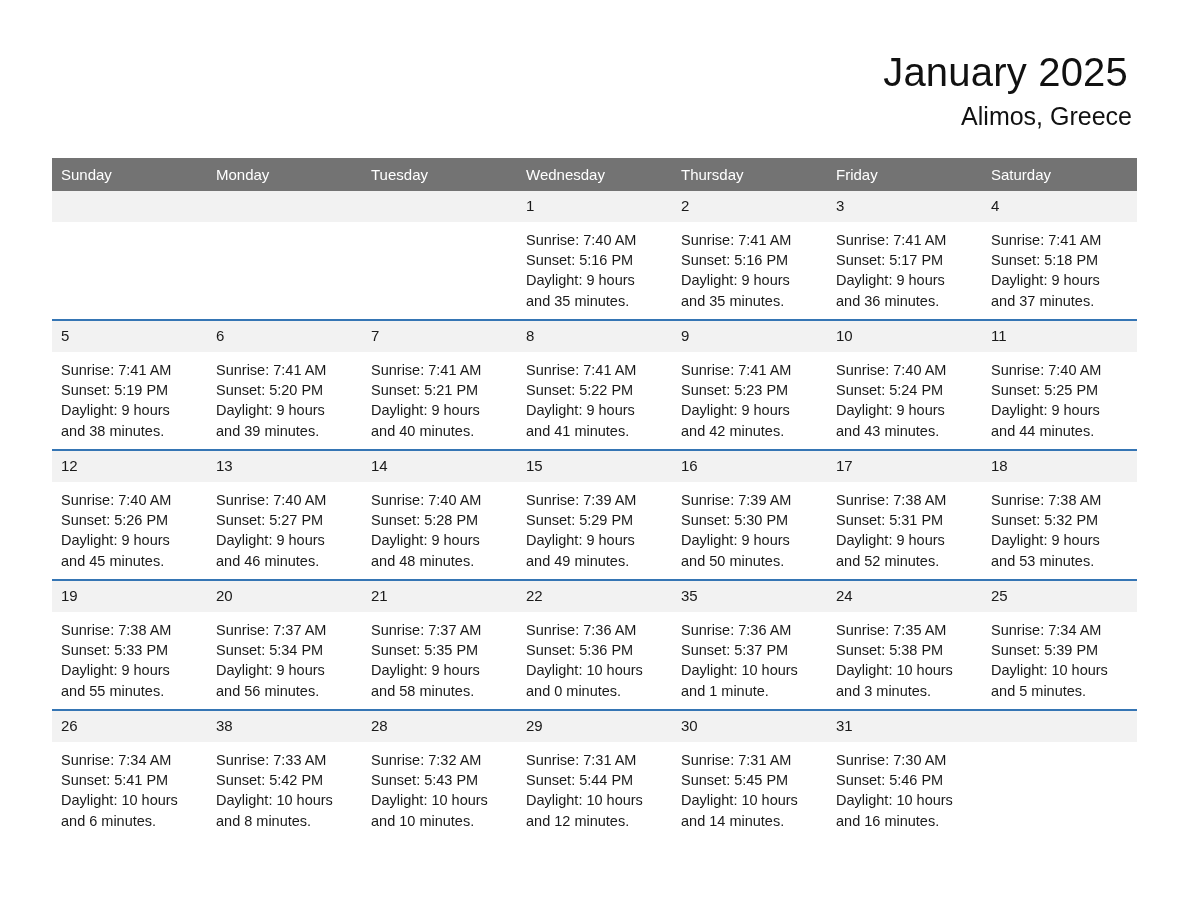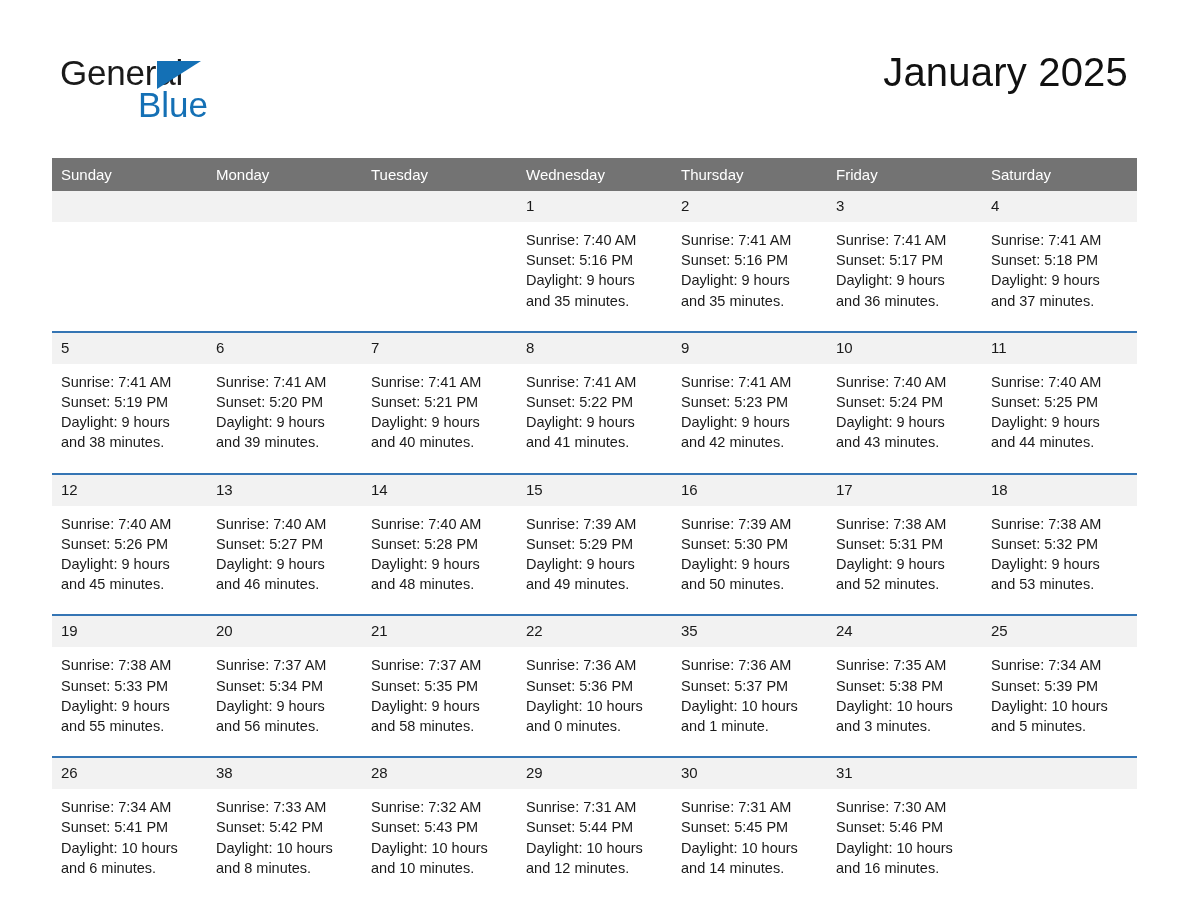--- a/index.html
+++ b/index.html
@@ -150,11 +150,6 @@
 
   <div class="header">
 
-    <div class="brand">
-      <span class="brand-general">General</span>
-      <span class="brand-flag"></span>
-      <span class="brand-blue">Blue</span>
-    </div>
 
     <div class="title-block">
       <h1 class="cal-title">January 2025</h1>

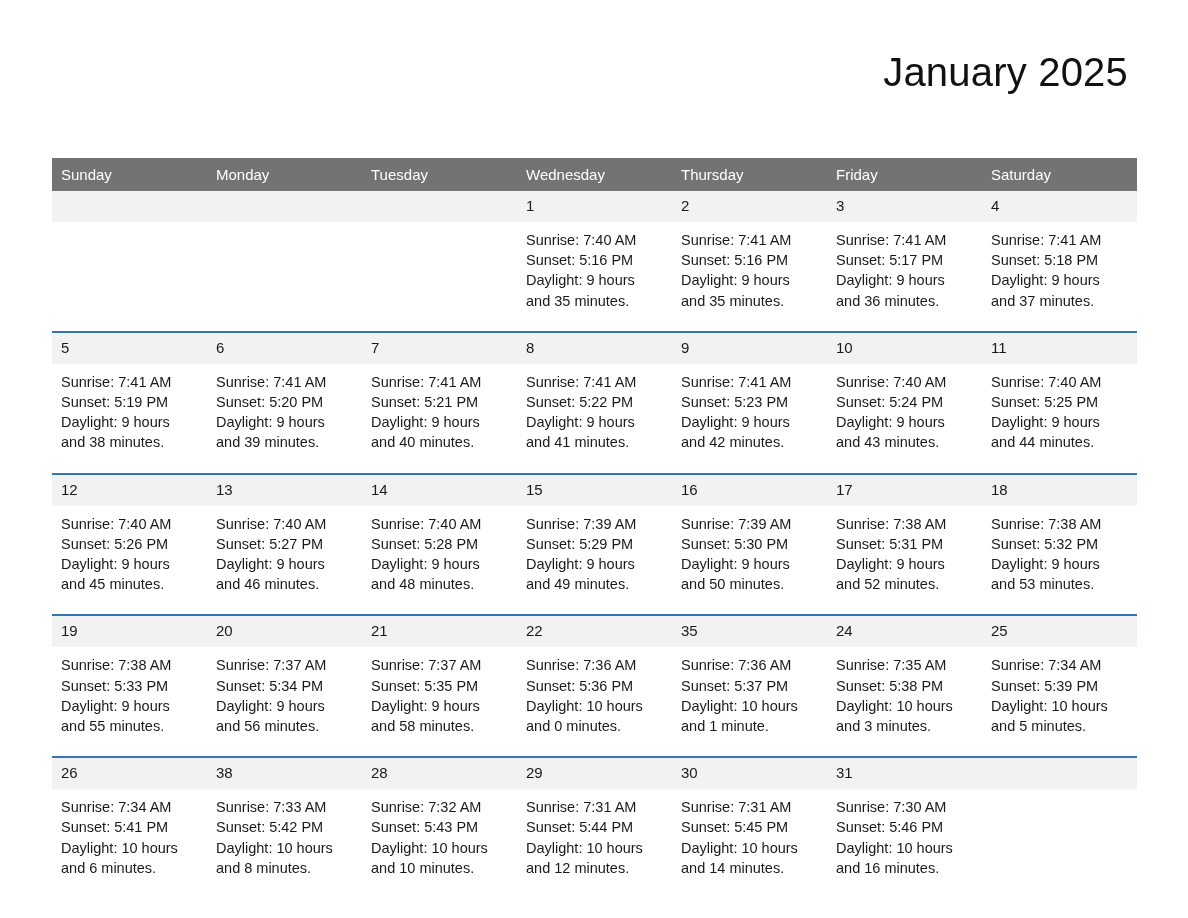--- a/index.html
+++ b/index.html
@@ -153,6 +153,7 @@
 
     <div class="title-block">
       <h1 class="cal-title">January 2025</h1>
+      <div class="cal-location">Alimos, Greece</div>
     </div>
 
   </div>

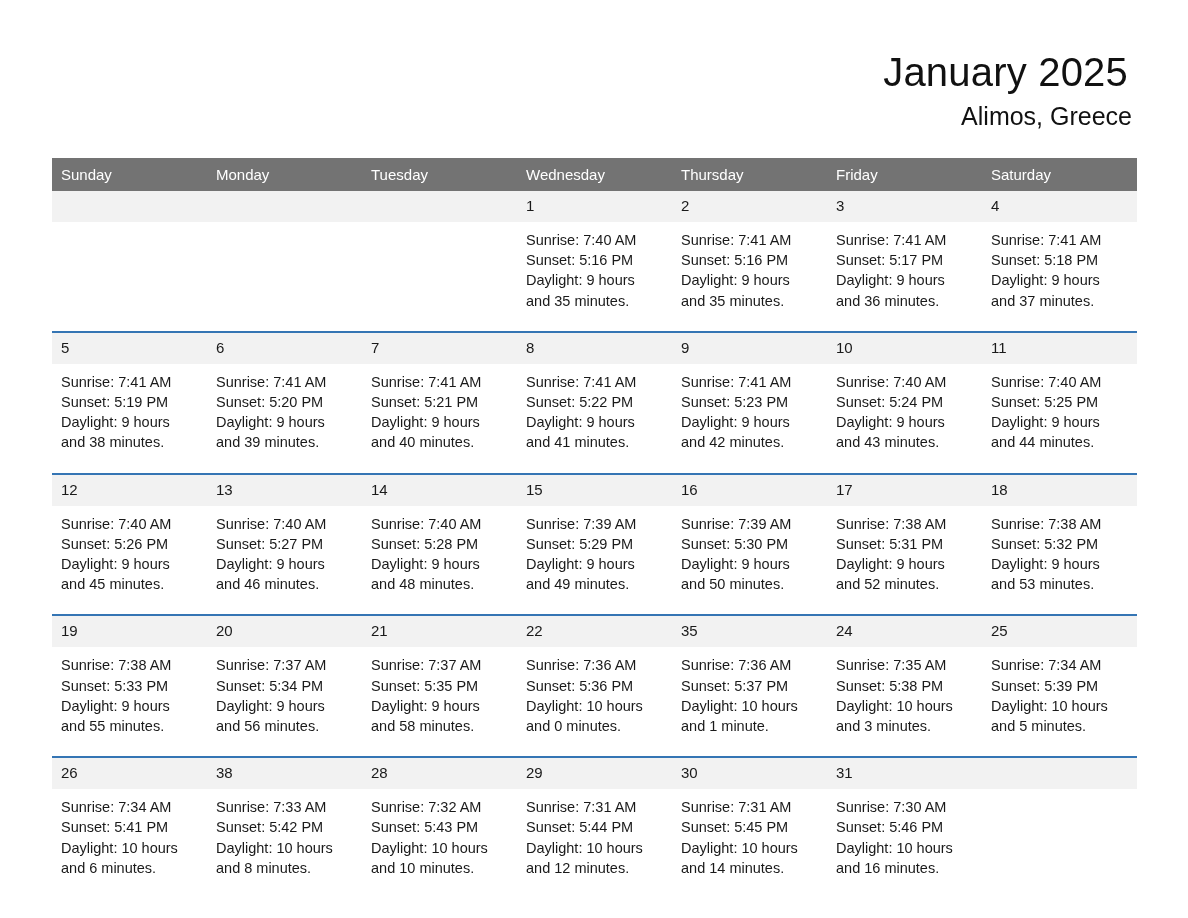--- a/index.html
+++ b/index.html
@@ -138,7 +138,7 @@
     font-size: 14.5px;
     line-height: 20.2px;
     color: #1a1a1a;
-    padding: 8px 6px 20px 9px;
+    padding: 8px 6px 8px 9px;
     white-space: pre-line;
   }
   .blank .info { visibility: hidden; }

